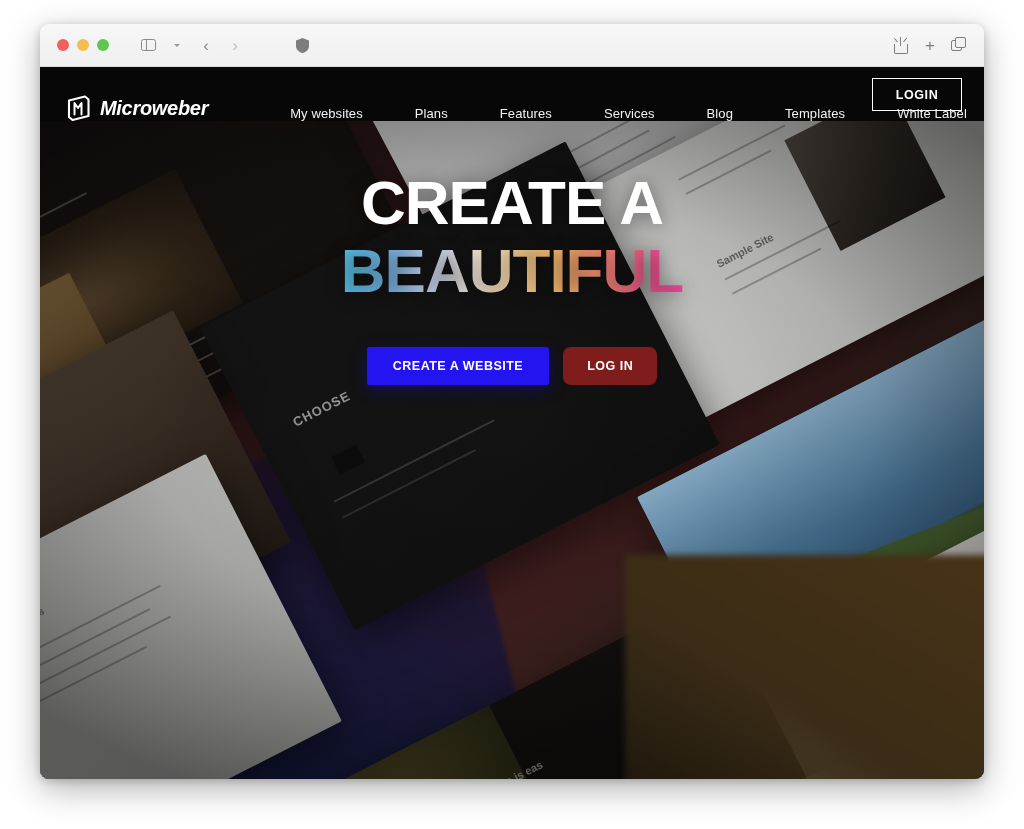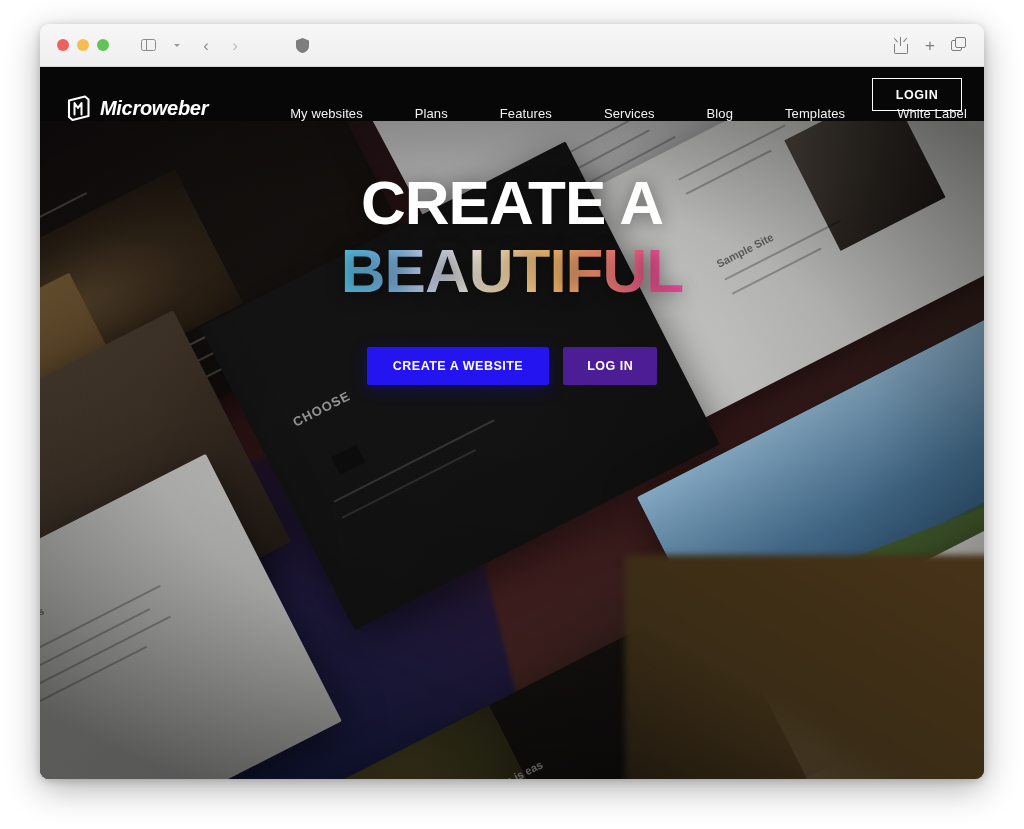--- a/index.html
+++ b/index.html
@@ -340,11 +340,11 @@
     box-shadow:0 4px 16px rgba(20,10,200,.4);
   }
   .btn-secondary {
-    background:#4c1d95;
+    background:#7f1d1d;
     color:#fff; font-size:12.5px; font-weight:bold; letter-spacing:.5px;
     padding:0 24px; height:38px;
     display:flex; align-items:center; justify-content:center;
-    border-radius:2px;
+    border-radius:8px;
   }
 </style>
 </head>

